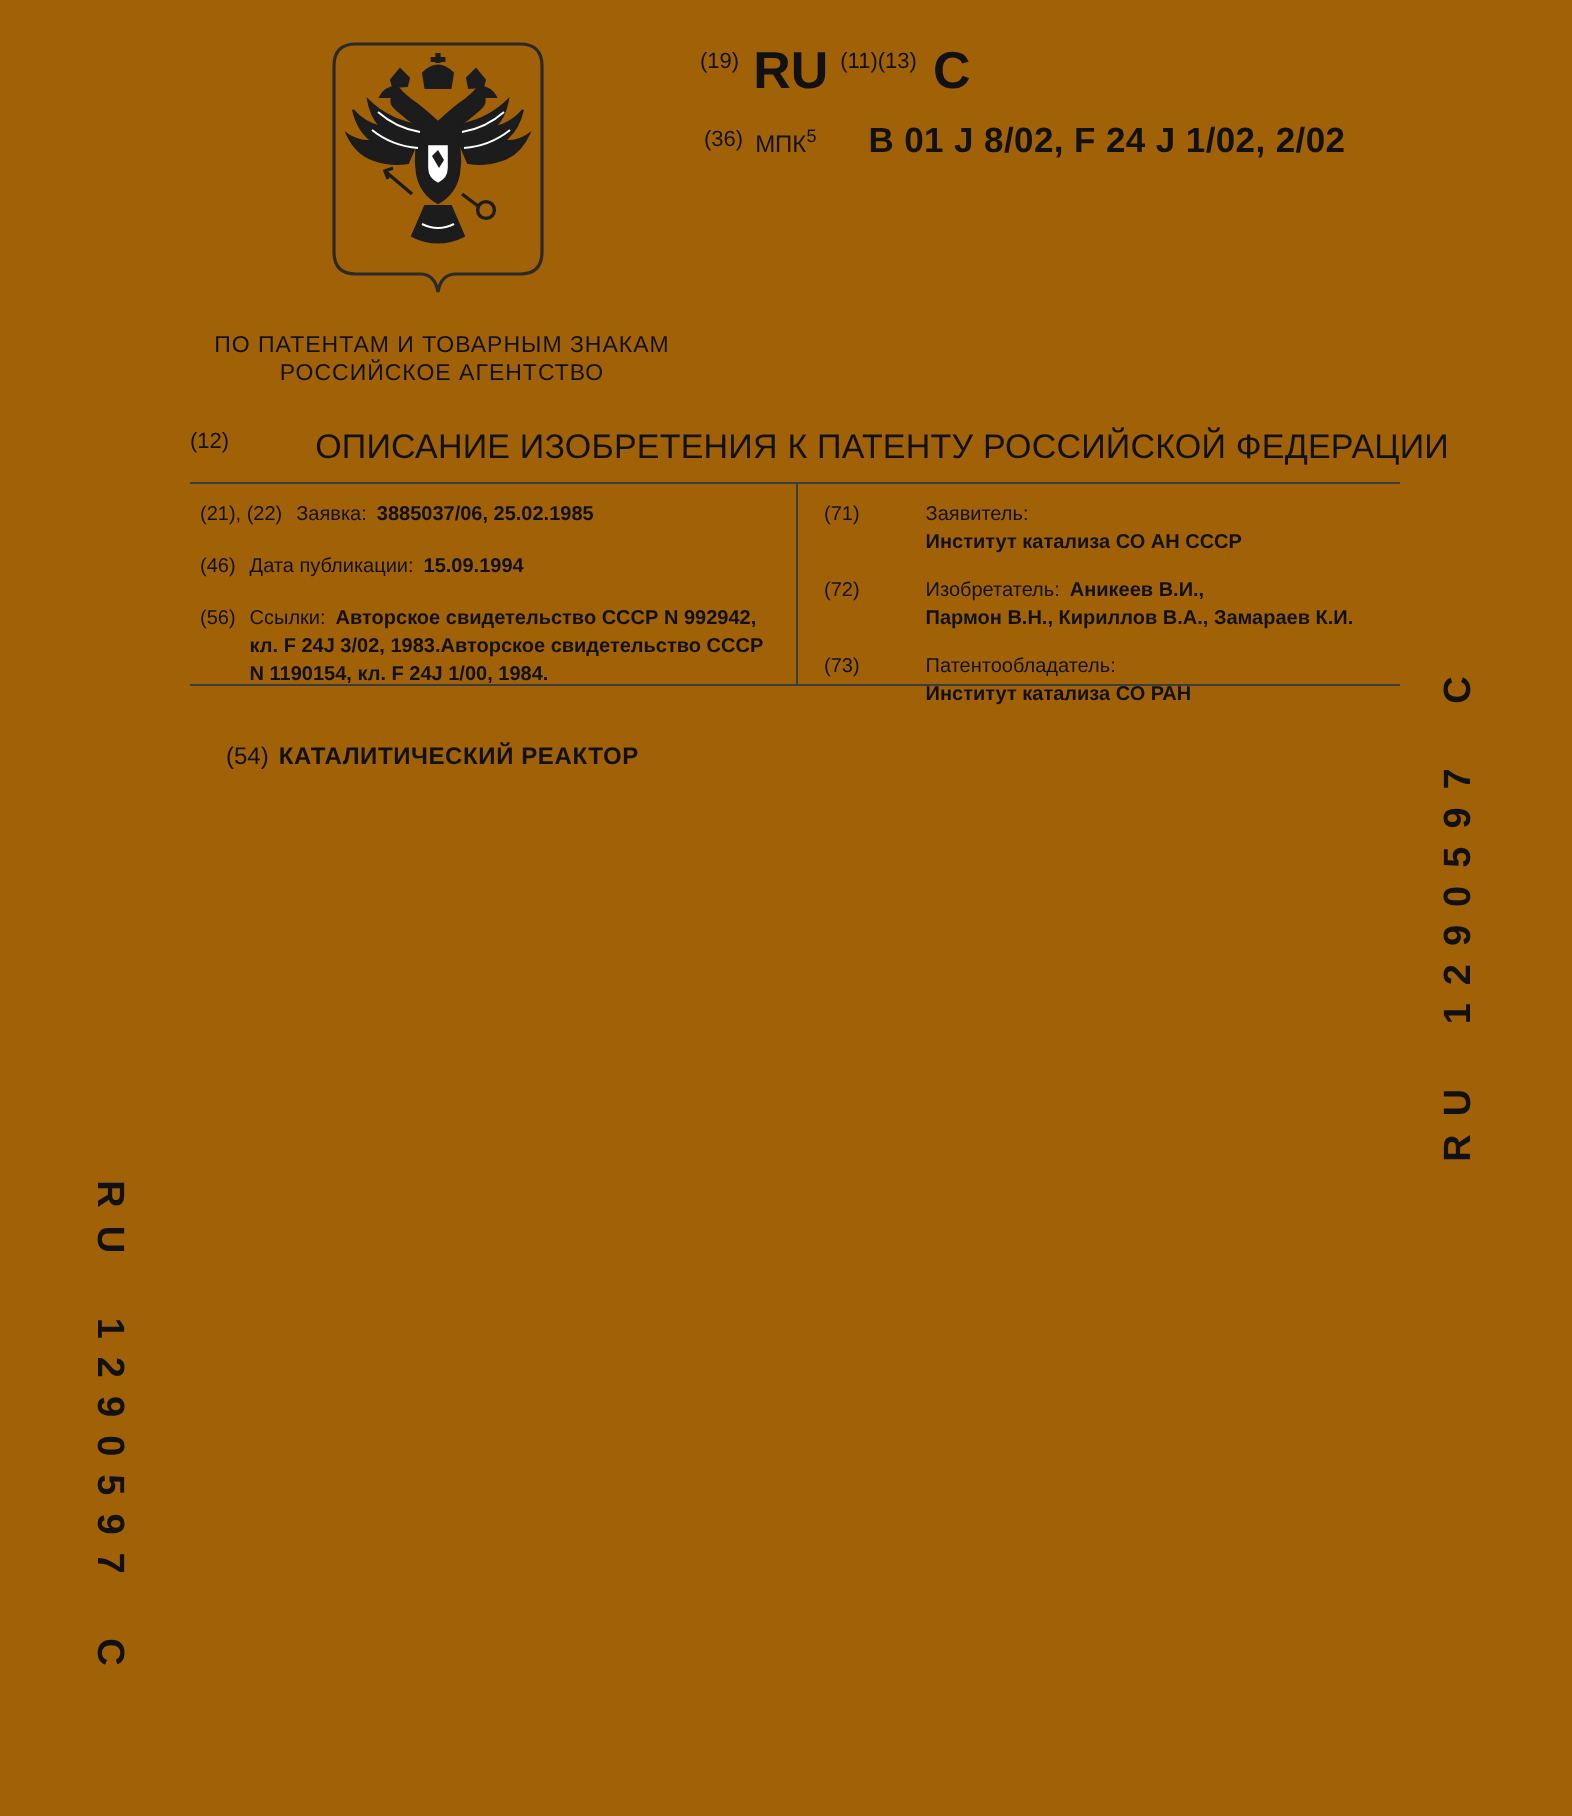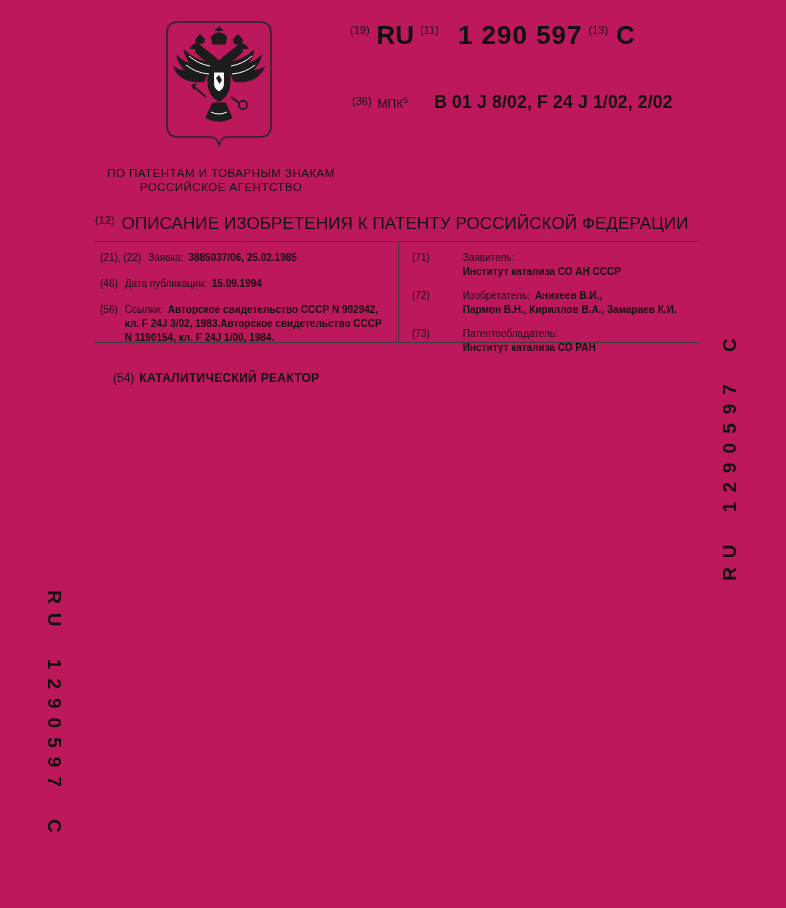--- a/index.html
+++ b/index.html
@@ -8,7 +8,7 @@
     position:relative;
     width:786px; height:908px;
     margin:0 auto;
-    background:#be185d;
+    background:#a16207;
     color:#111;
     font-family:"Liberation Sans", sans-serif;
     overflow:hidden;

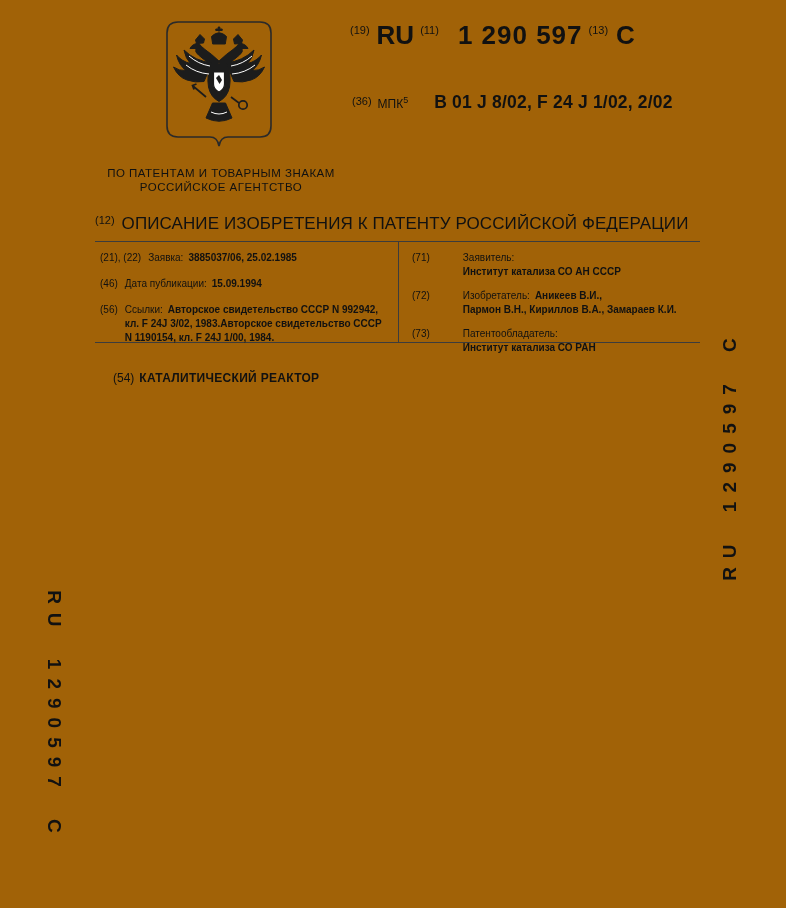--- a/index.html
+++ b/index.html
@@ -123,7 +123,6 @@
     <span class="sup">(19)</span>
     <span class="big h1-country">RU</span>
     <span class="sup">(11)</span>
-    <span class="big h1-num">1 290 597</span>
     <span class="sup">(13)</span>
     <span class="big h1-kind">C</span>
   </div>

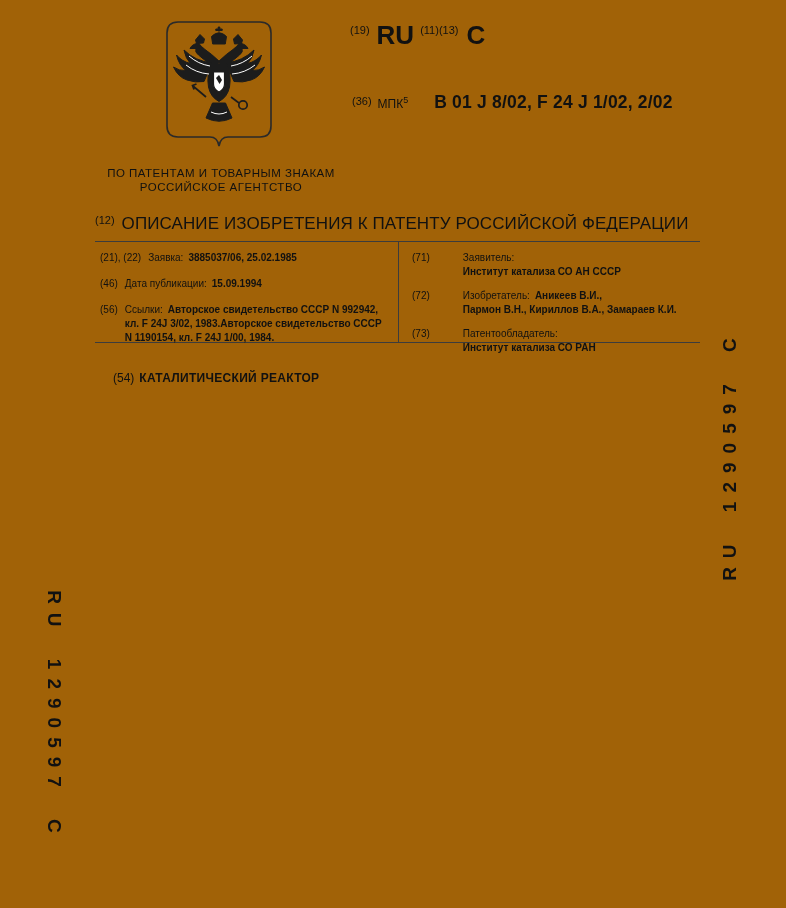--- a/index.html
+++ b/index.html
@@ -28,7 +28,7 @@
   .hline2 { position:absolute; left:352px; top:60px; display:flex; align-items:baseline; white-space:nowrap; }
   .ipc-label { font-size:12px; margin-left:6px;text-align:center; }
   .ipc-label sup { font-size:9px; }
-  .ipc-codes { font-size:17.5px; font-weight:700; margin-left:26px; letter-spacing:0.2px;margin-top:32px; }
+  .ipc-codes { font-size:17.5px; font-weight:700; margin-left:26px; letter-spacing:0.2px; }
 
   
   .agency {

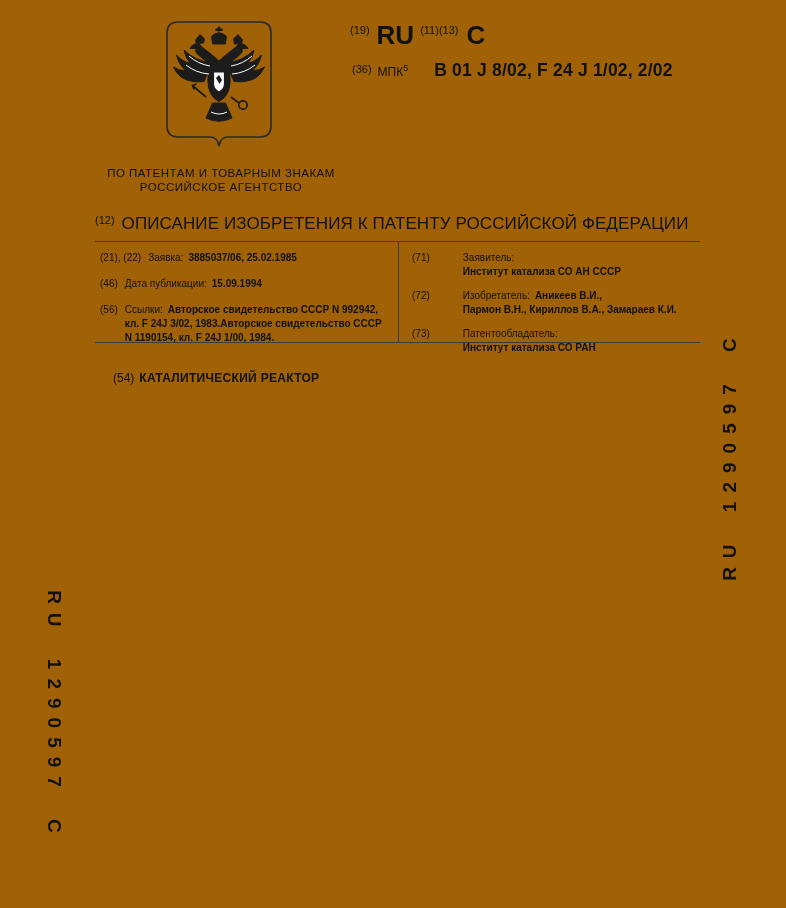--- a/index.html
+++ b/index.html
@@ -39,7 +39,7 @@
   
   .doc-title { position:absolute; left:95px; top:214px; white-space:nowrap; }
   .doc-title .sup { top:-5px; margin-right:7px; }
-  .doc-title .t { font-size:17px; font-weight:400; letter-spacing:0.1px; }
+  .doc-title .t { font-size:17px; font-weight:400; letter-spacing:0.1px;margin-left:36px; }
 
   
   .biblio {

